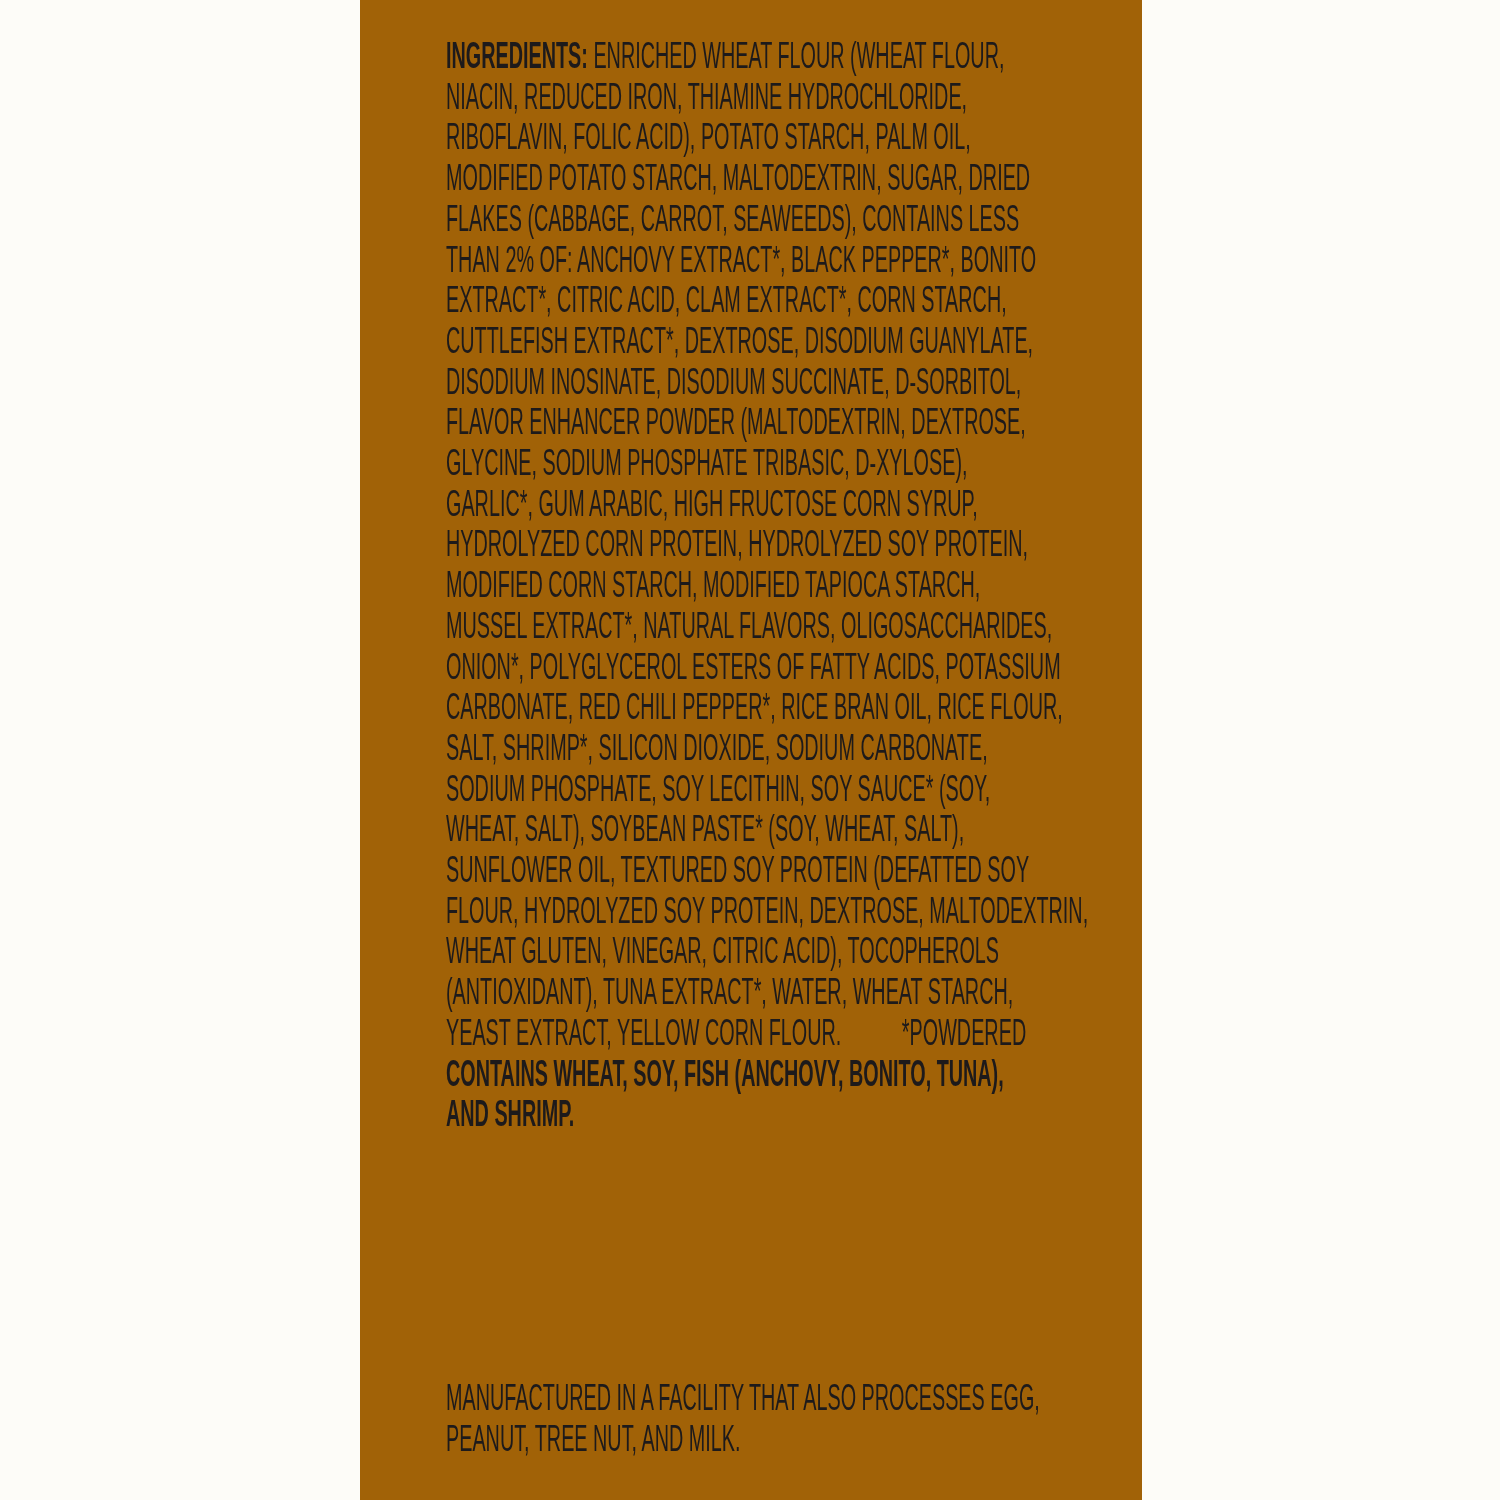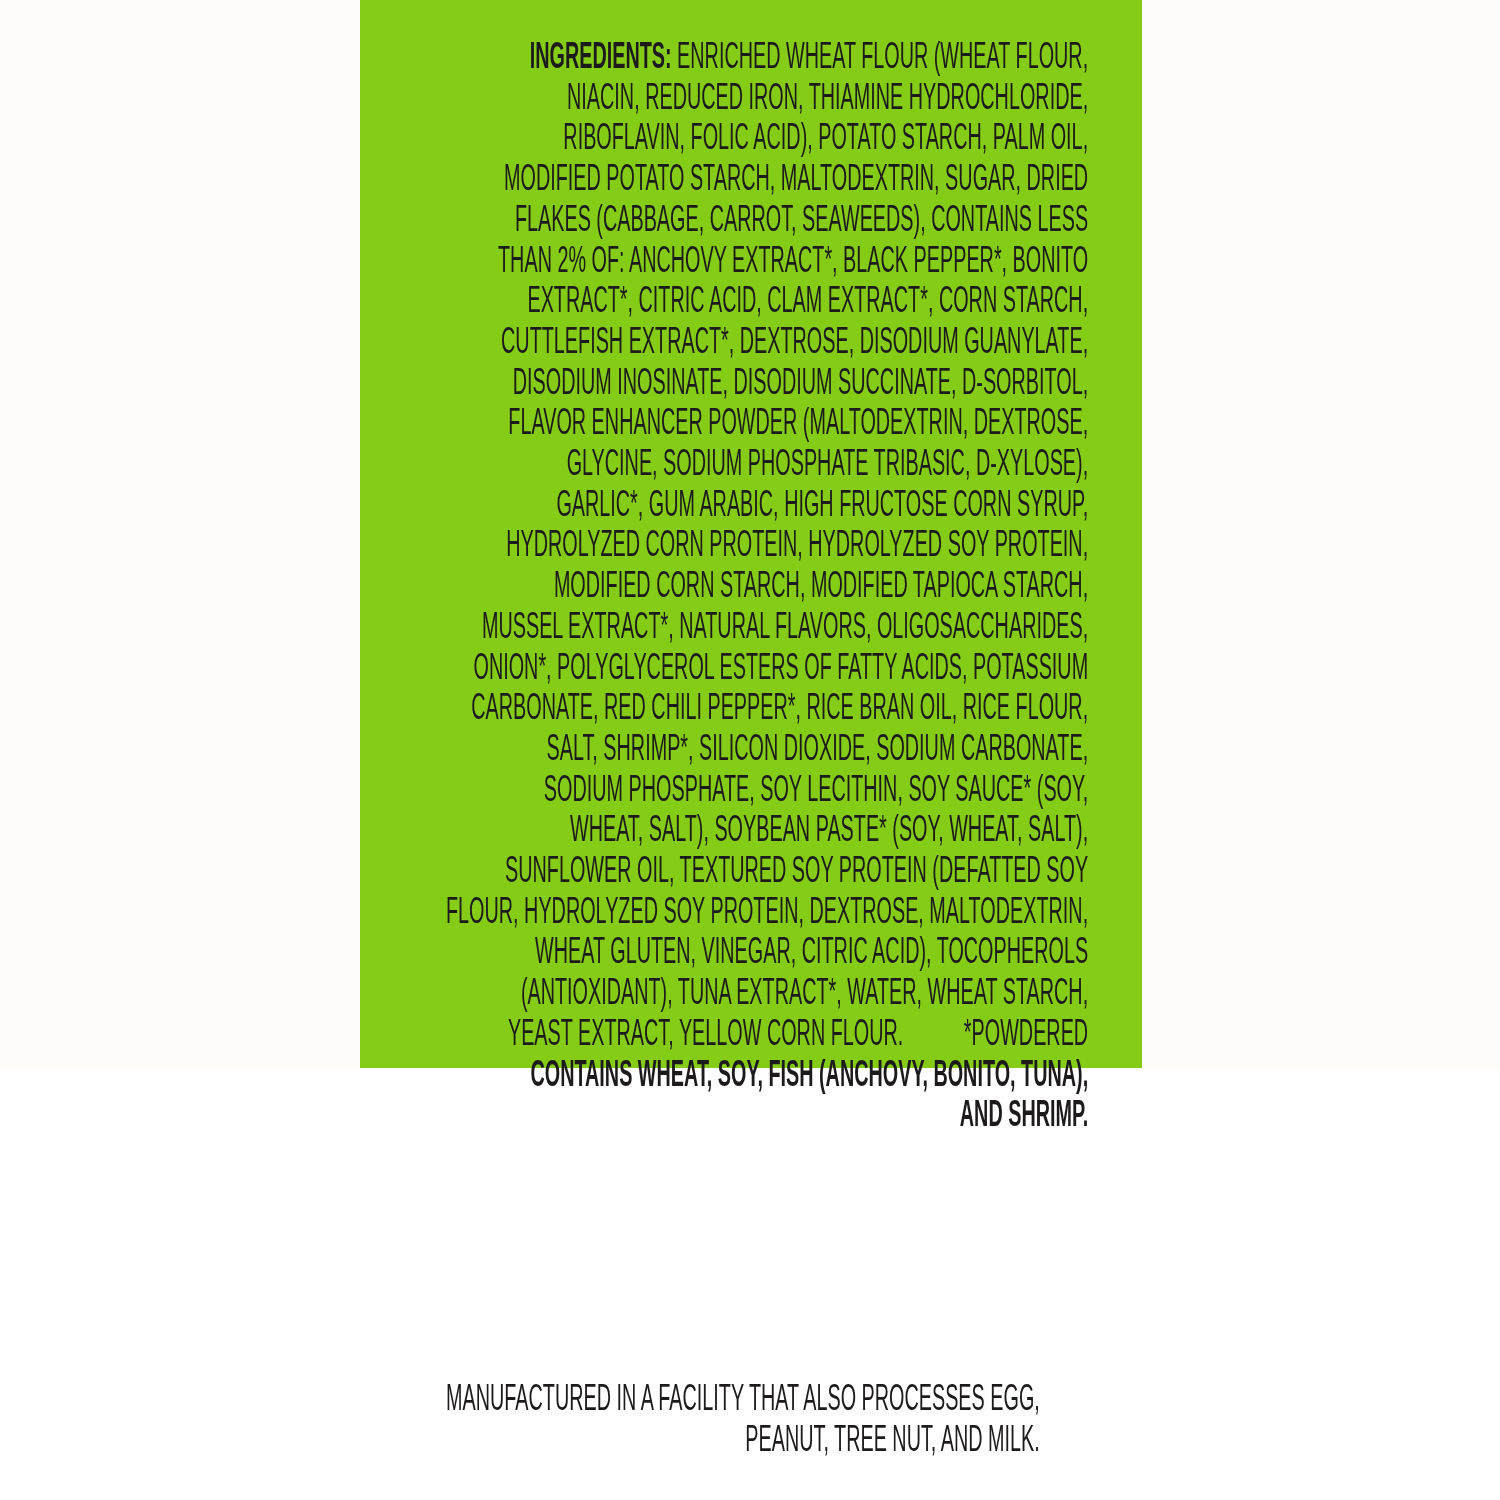--- a/index.html
+++ b/index.html
@@ -14,9 +14,8 @@
   .canvas {
     position: relative;
     width: 1500px;
-    height: 1068px;
-    background: #84cc16;
-    text-align: right;
+    height: 1500px;
+    background: #a16207;
   }
   
   .side-band {

